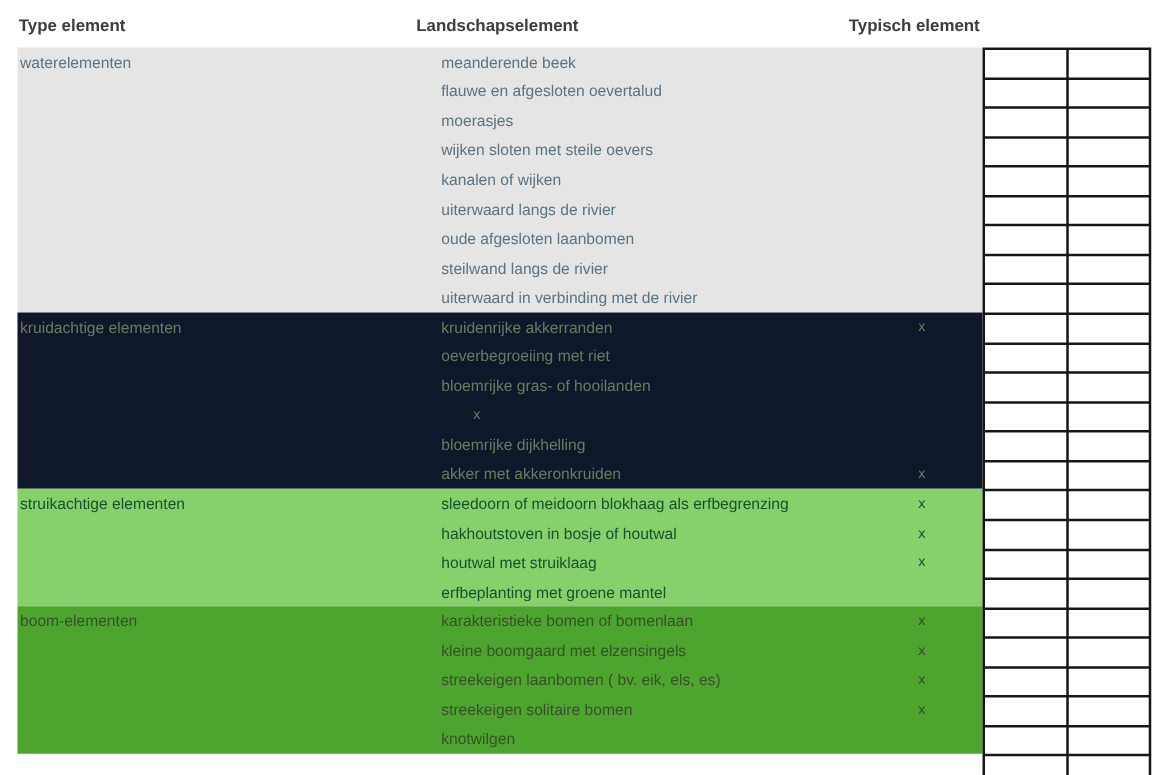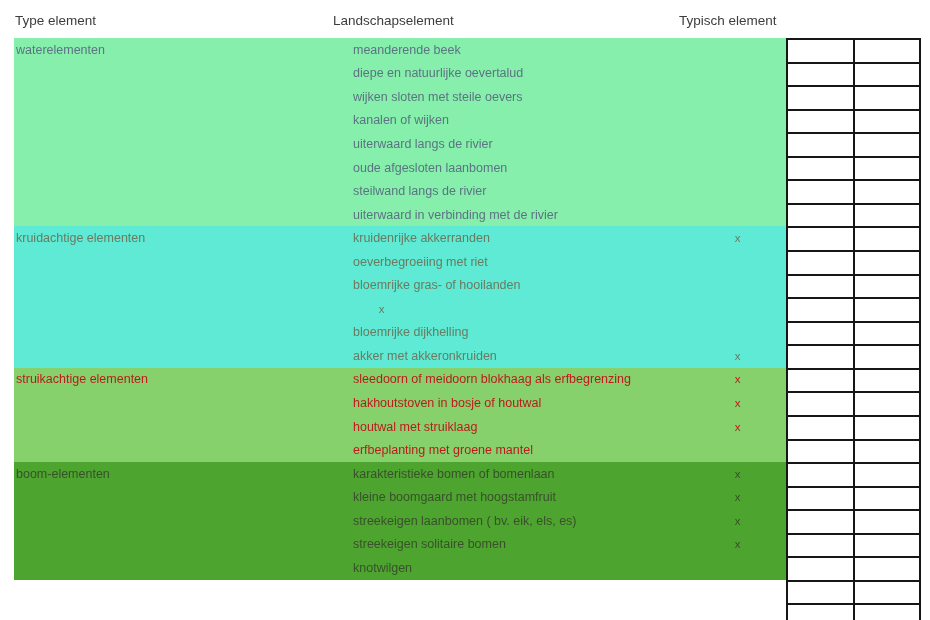--- a/index.html
+++ b/index.html
@@ -16,7 +16,7 @@
     position: absolute;
     top: 13px;
     font-size: 13.5px;
-    font-weight: normal;
+    font-weight: bold;
     color: #3d3d3d;
     white-space: nowrap;
   }

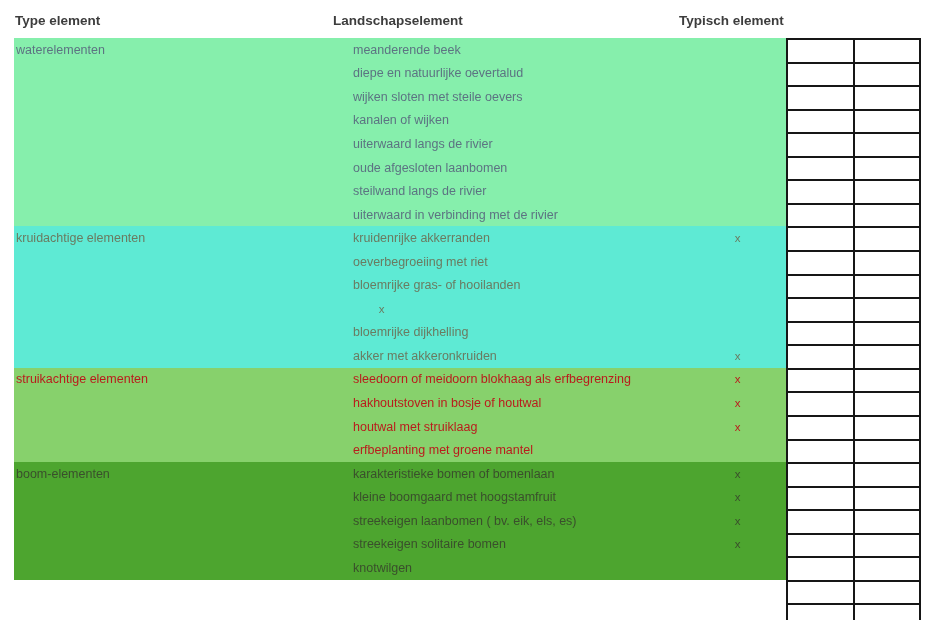--- a/index.html
+++ b/index.html
@@ -57,7 +57,7 @@
   </div>
 
   <div class="band" id="band">
-      <div class="section" style="background: #86efac; color: rgb(92, 115, 130);">
+      <div class="section" style="background: #e5e5e5; color: rgb(92, 115, 130);">
         <div class="row">
     <div class="c-type">waterelementen</div>
     <div class="c-land">meanderende beek</div>

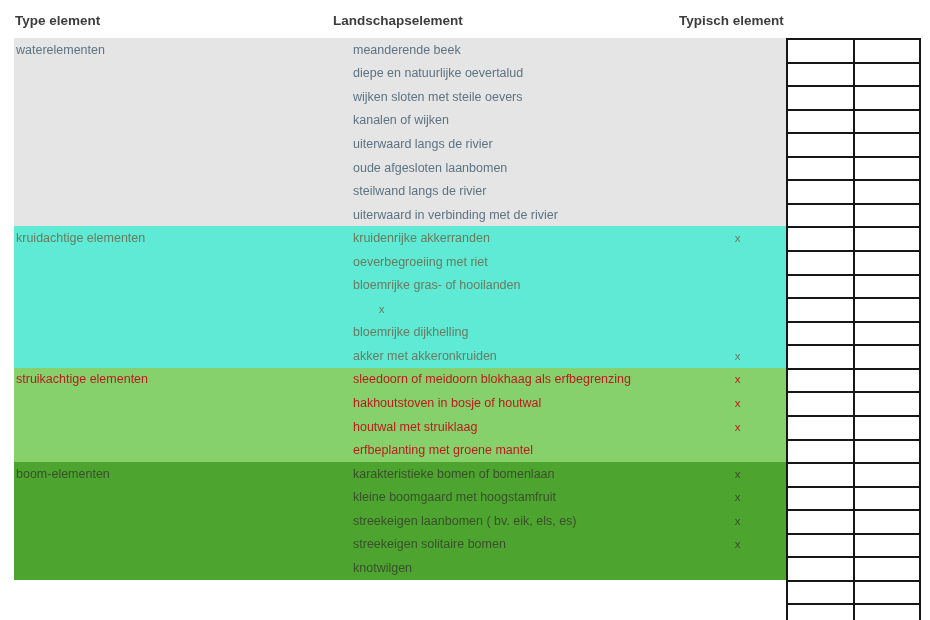--- a/index.html
+++ b/index.html
@@ -65,7 +65,7 @@
   </div>
         <div class="row">
     <div class="c-type"></div>
-    <div class="c-land">diepe en natuurlijke oevertalud</div>
+    <div class="c-land">flauwe en afgesloten oevertalud</div>
     <div class="c-x"></div>
   </div>
         <div class="row">

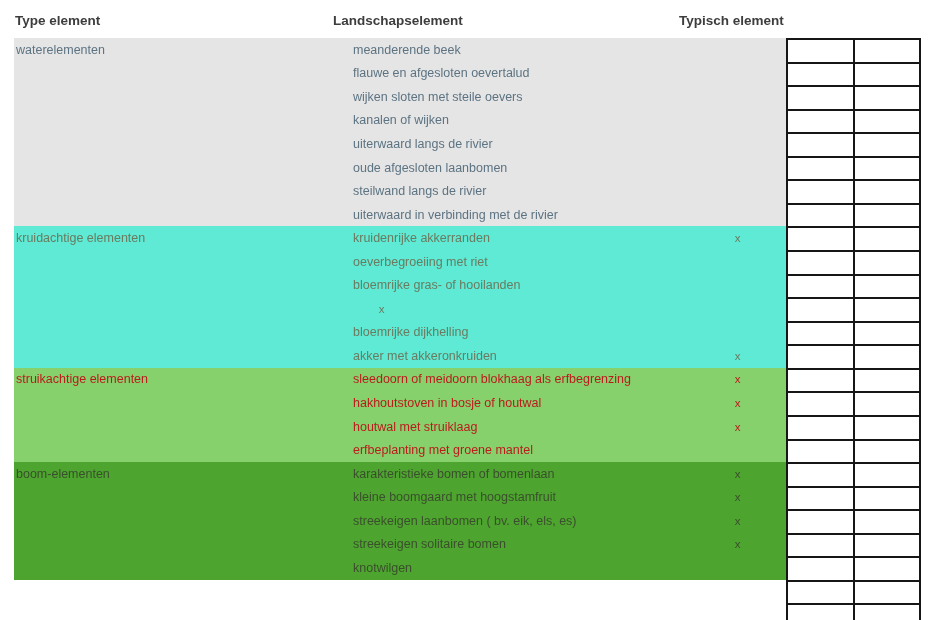--- a/index.html
+++ b/index.html
@@ -70,6 +70,11 @@
   </div>
         <div class="row">
     <div class="c-type"></div>
+    <div class="c-land">moerasjes</div>
+    <div class="c-x"></div>
+  </div>
+        <div class="row">
+    <div class="c-type"></div>
     <div class="c-land">wijken sloten met steile oevers</div>
     <div class="c-x"></div>
   </div>

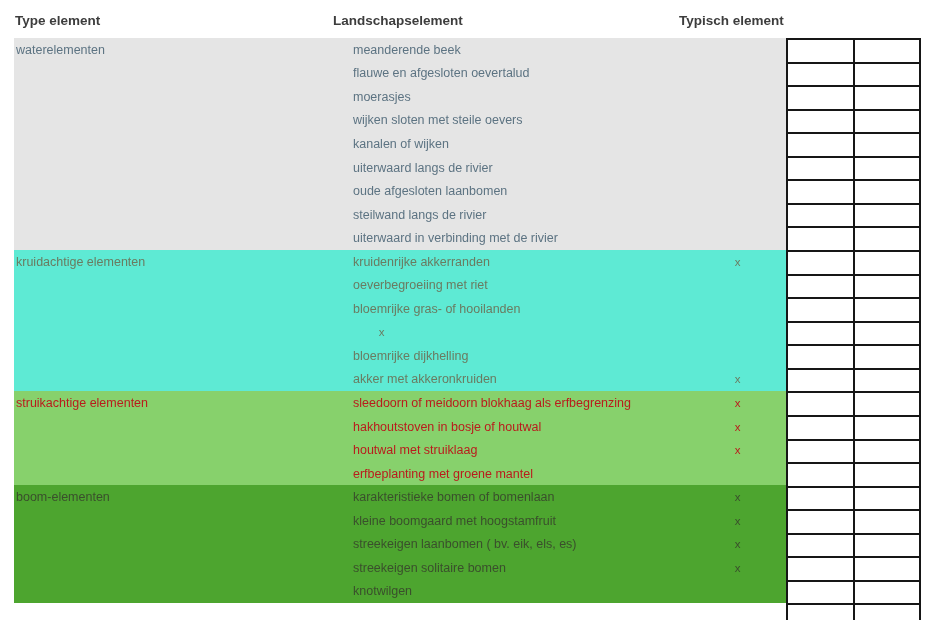--- a/index.html
+++ b/index.html
@@ -104,7 +104,7 @@
     <div class="c-x"></div>
   </div>
       </div>
-      <div class="section" style="background: #5eead4; color: rgb(106, 123, 97);">
+      <div class="section" style="background: #0f172a; color: rgb(106, 123, 97);">
         <div class="row">
     <div class="c-type">kruidachtige elementen</div>
     <div class="c-land">kruidenrijke akkerranden</div>

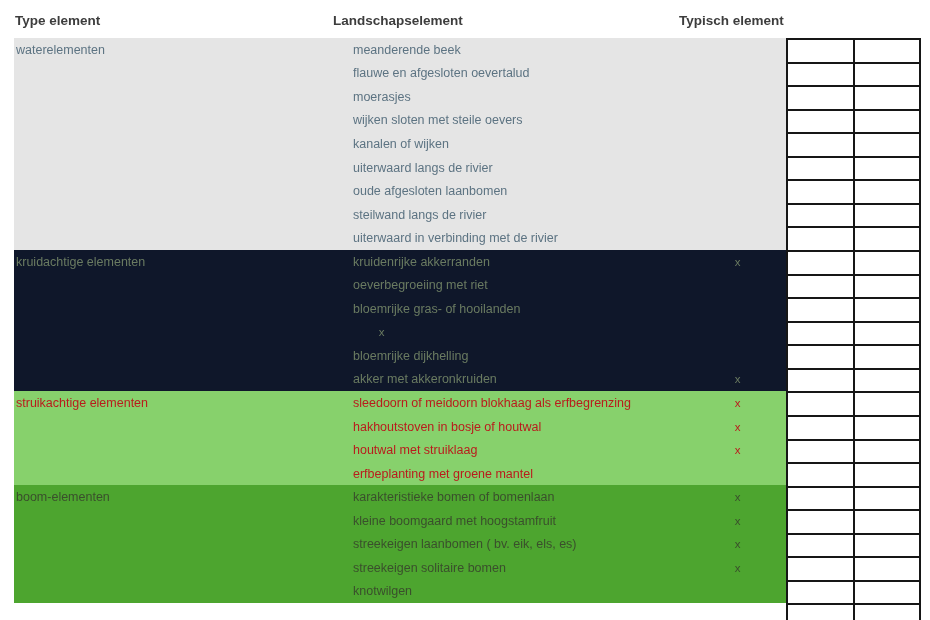--- a/index.html
+++ b/index.html
@@ -135,7 +135,7 @@
     <div class="c-x">x</div>
   </div>
       </div>
-      <div class="section" style="background: rgb(135, 209, 108); color: #b91c1c;">
+      <div class="section" style="background: rgb(135, 209, 108); color: #14532d;">
         <div class="row">
     <div class="c-type">struikachtige elementen</div>
     <div class="c-land">sleedoorn of meidoorn blokhaag als erfbegrenzing</div>

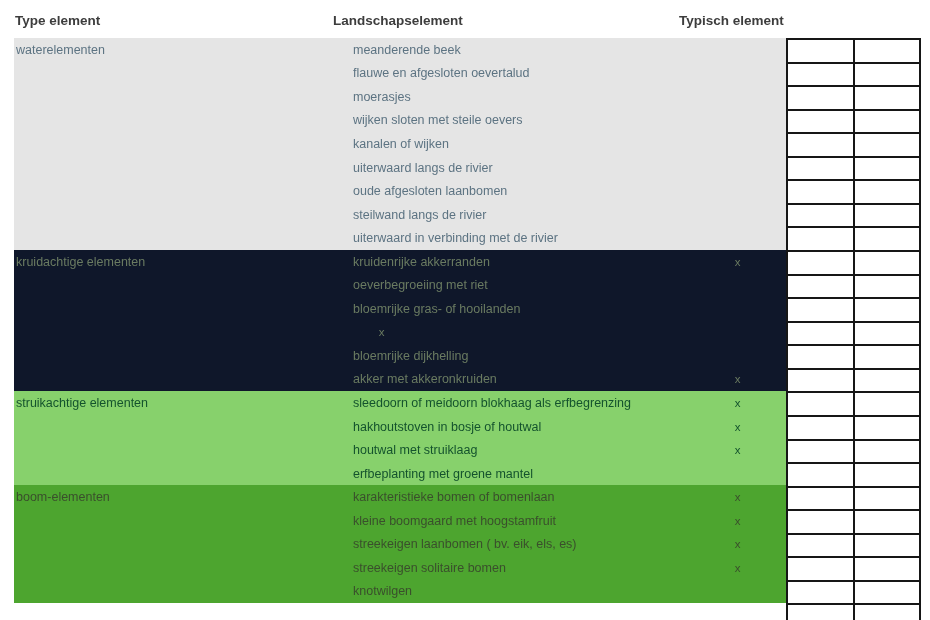--- a/index.html
+++ b/index.html
@@ -165,7 +165,7 @@
   </div>
         <div class="row">
     <div class="c-type"></div>
-    <div class="c-land">kleine boomgaard met hoogstamfruit</div>
+    <div class="c-land">kleine boomgaard met elzensingels</div>
     <div class="c-x">x</div>
   </div>
         <div class="row">

